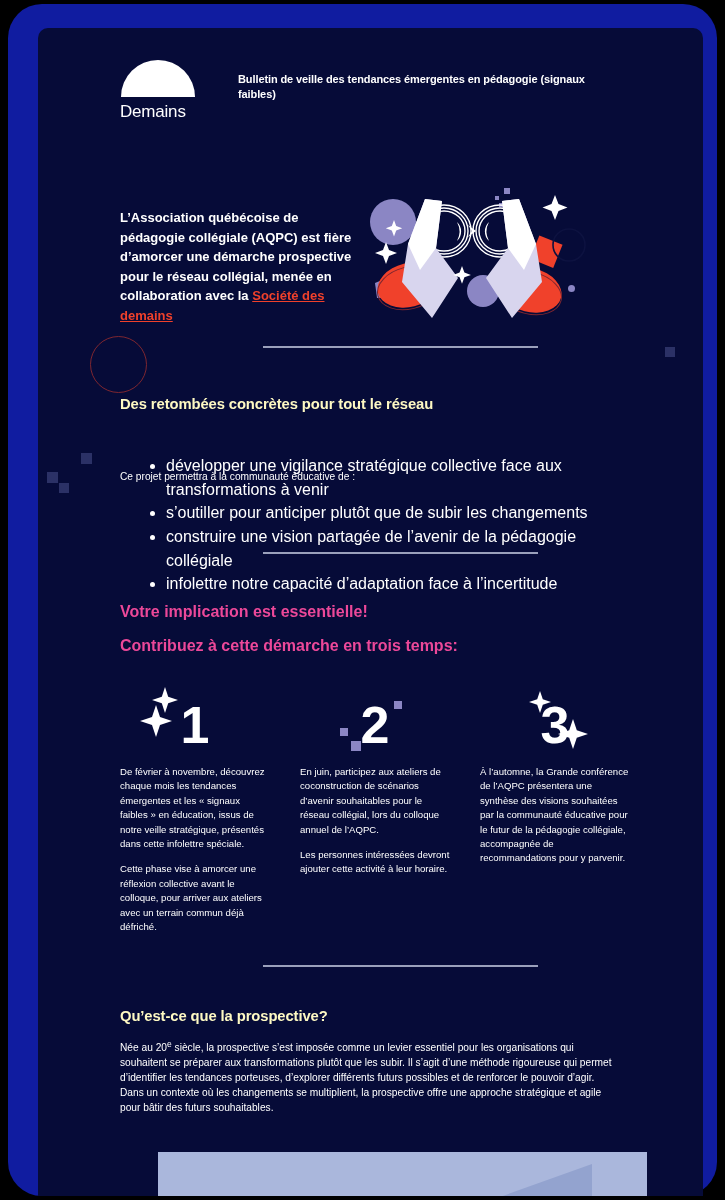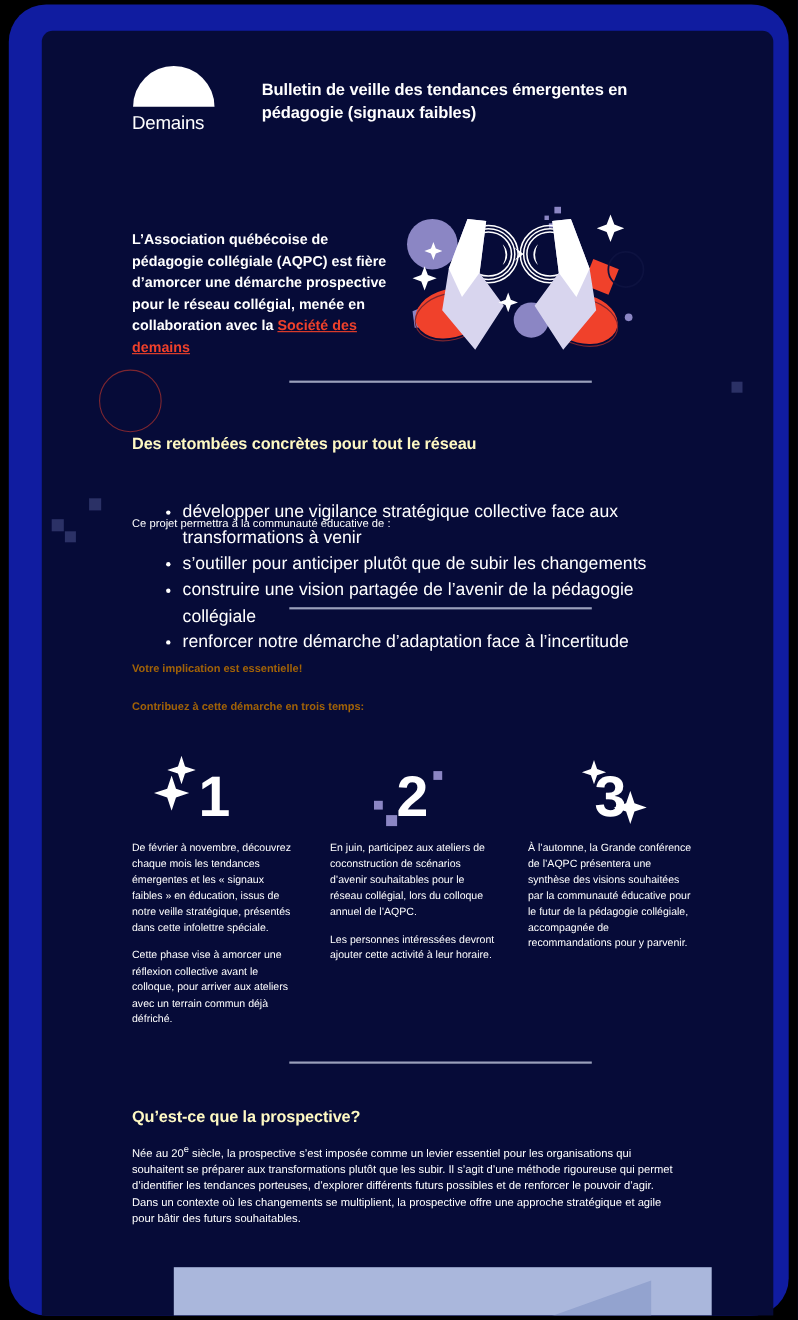--- a/index.html
+++ b/index.html
@@ -74,7 +74,7 @@
   }
   #header-title {
     color: #ffffff;
-    font-size: 15px;
+    font-size: 11px;
     font-weight: bold;
     line-height: 1.38;
     margin-top: 12px;

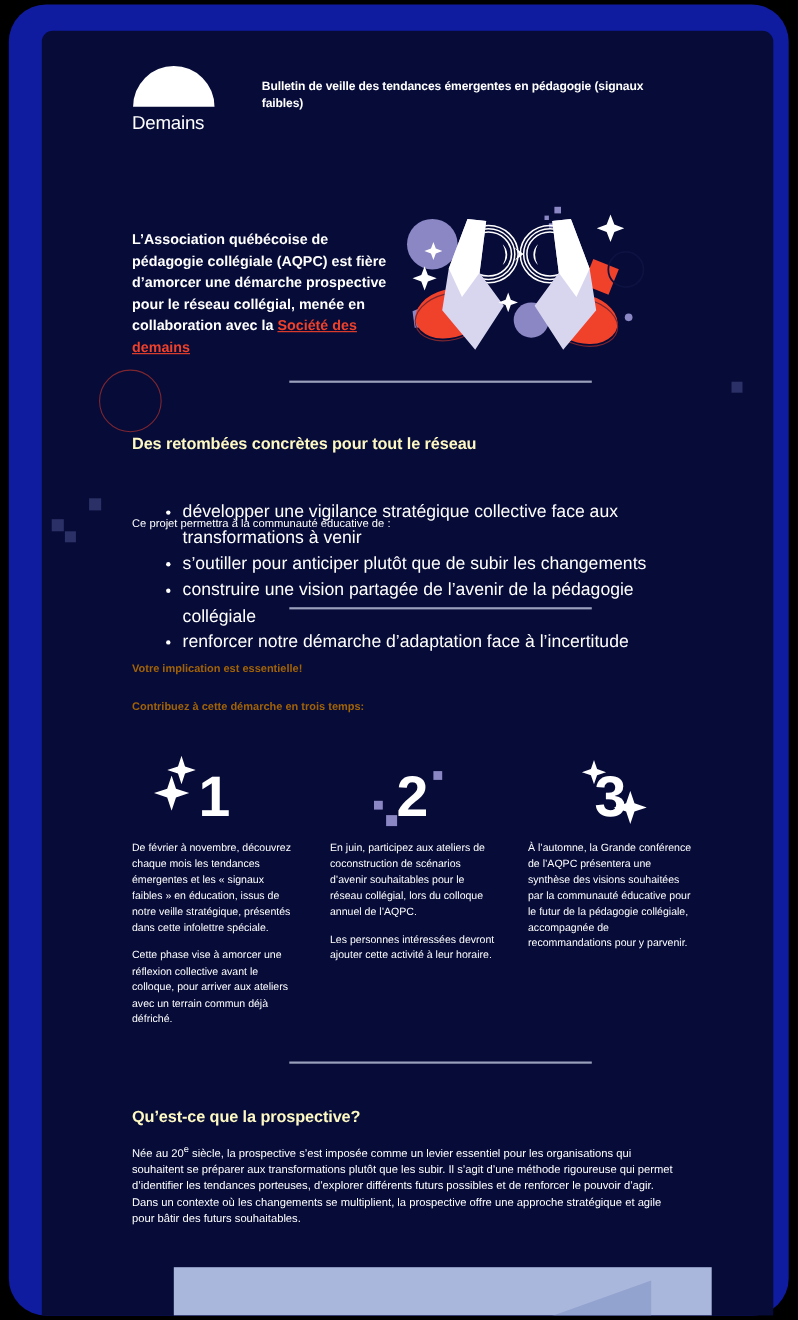--- a/index.html
+++ b/index.html
@@ -292,7 +292,7 @@
       <li>développer une vigilance stratégique collective face aux transformations à venir</li>
       <li>s’outiller pour anticiper plutôt que de subir les changements</li>
       <li>construire une vision partagée de l’avenir de la pédagogie collégiale</li>
-      <li>renforcer notre démarche d’adaptation face à l’incertitude</li>
+      <li>infolettre notre capacité d’adaptation face à l’incertitude</li>
     </ul>
 
     <div class="divider" style="top:524px;"></div>

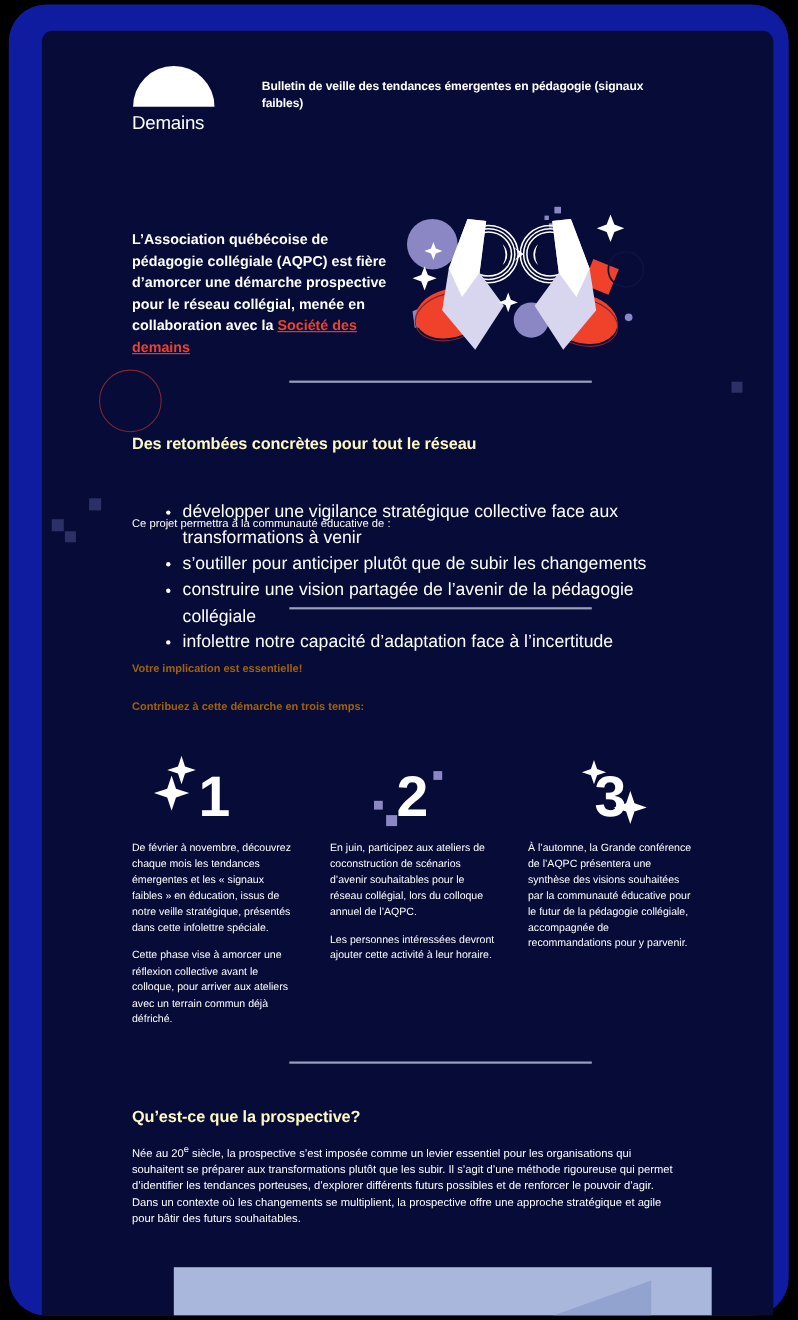--- a/index.html
+++ b/index.html
@@ -148,8 +148,8 @@
 
   .sub-heading {
     position: absolute;
-    color: #a16207;
-    font-size: 10px;
+    color: #ec4899;
+    font-size: 16px;
     font-weight: bold;
   }
 

